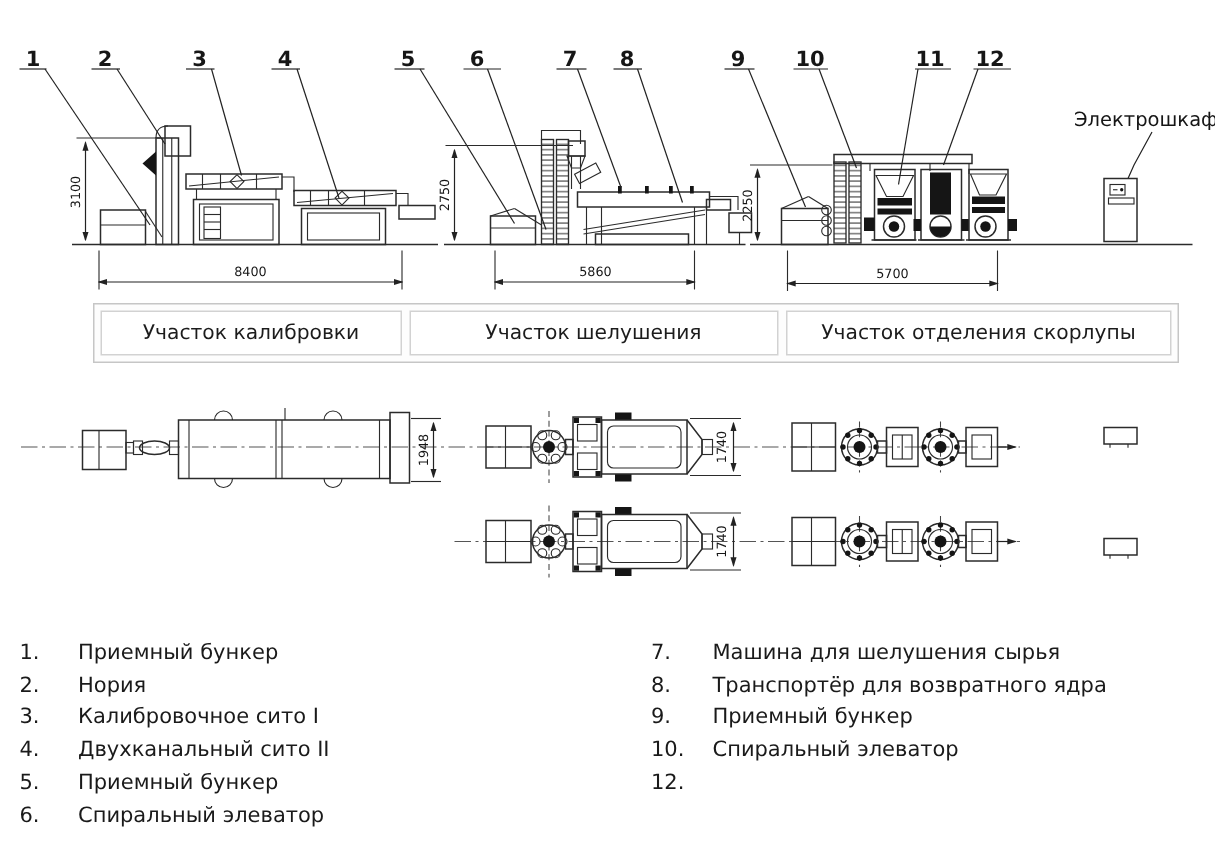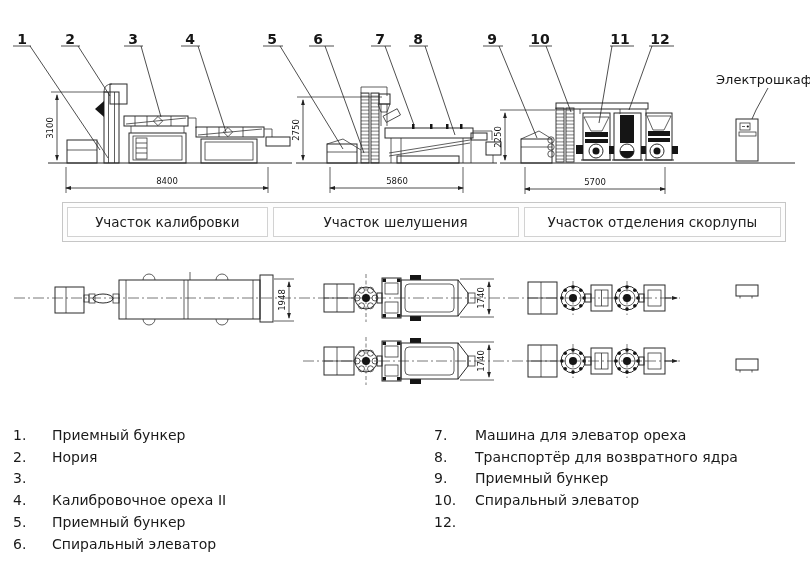--- a/index.html
+++ b/index.html
@@ -435,7 +435,7 @@
 <div class="legend lg-right">
   <div class="lrow">
         <span class="lnum">7.</span>
-        <span>Машина для элеватор ореха</span>
+        <span>Машина для шелушения сырья</span>
       </div>
   <div class="lrow">
         <span class="lnum">8.</span>

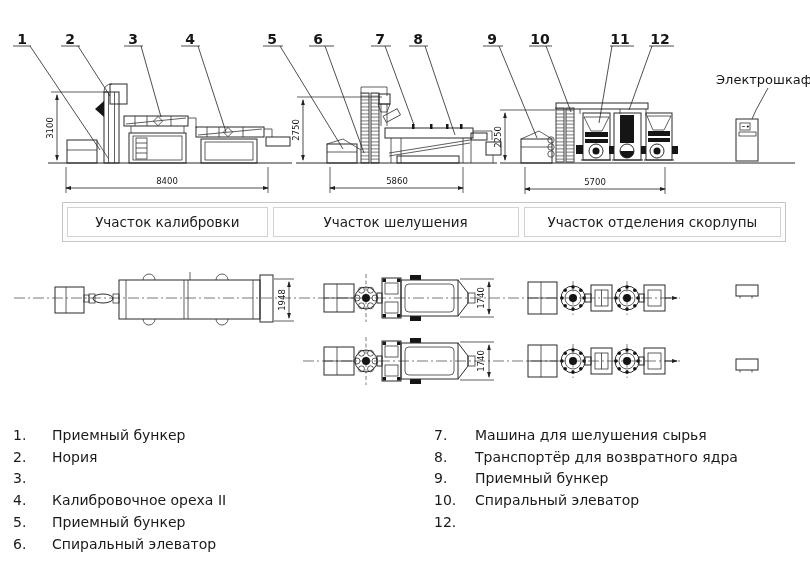--- a/index.html
+++ b/index.html
@@ -418,6 +418,7 @@
       </div>
   <div class="lrow">
         <span class="lnum">3.</span>
+        <span>Калибровочное сито I</span>
       </div>
   <div class="lrow">
         <span class="lnum">4.</span>

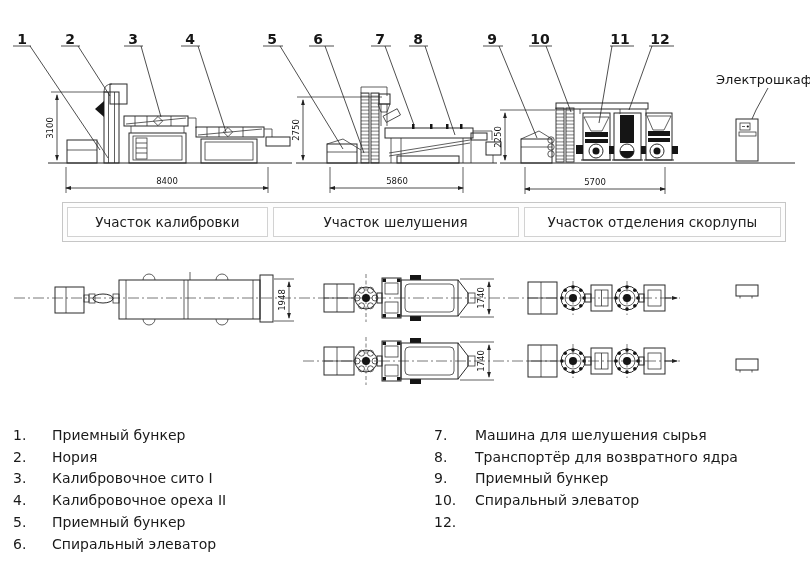--- a/index.html
+++ b/index.html
@@ -422,7 +422,7 @@
       </div>
   <div class="lrow">
         <span class="lnum">4.</span>
-        <span>Калибровочное ореха II</span>
+        <span>Двухканальный сито II</span>
       </div>
   <div class="lrow">
         <span class="lnum">5.</span>

